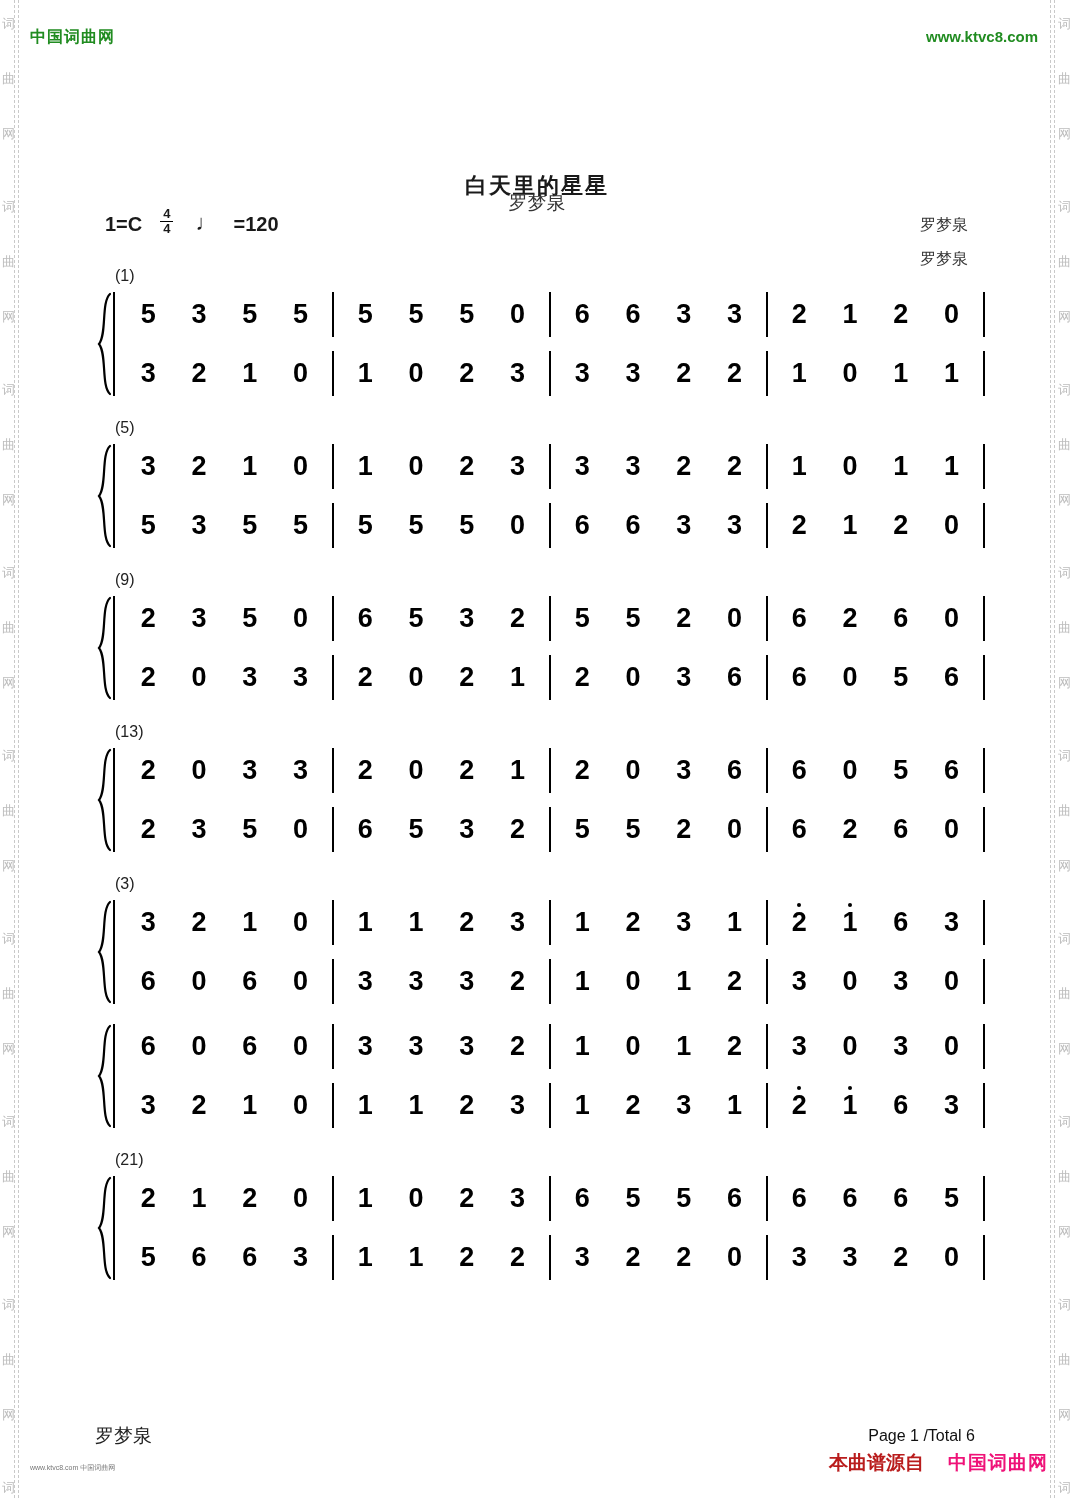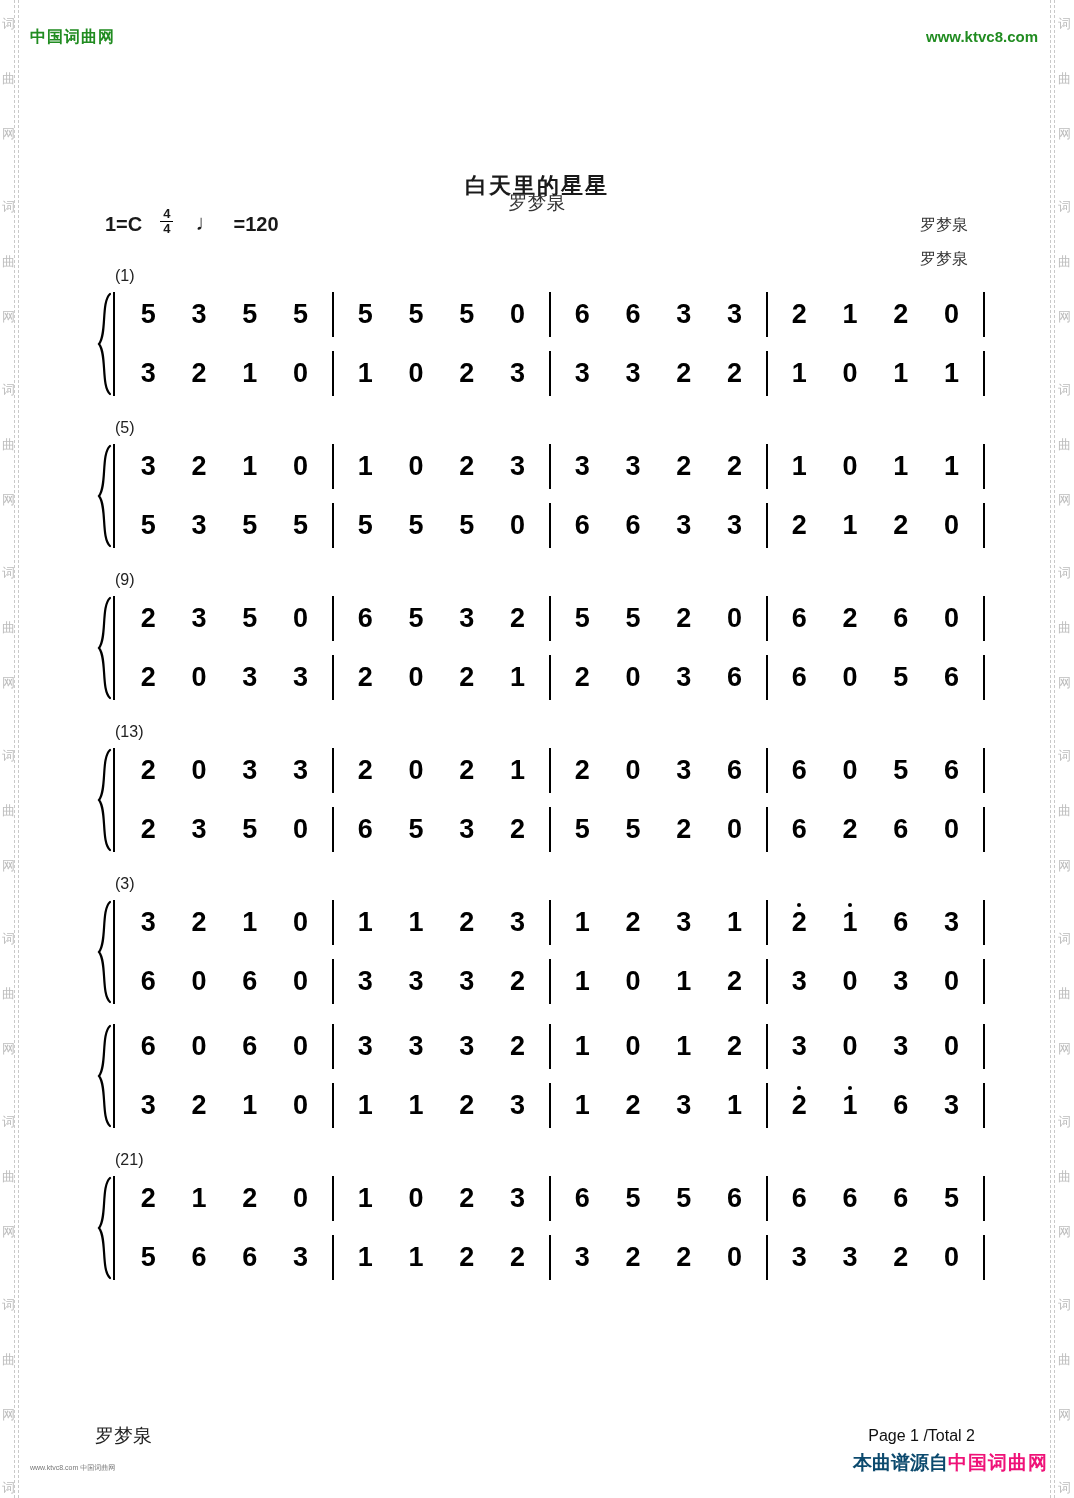--- a/index.html
+++ b/index.html
@@ -683,7 +683,7 @@
 
 <div class="footer-composer">罗梦泉</div>
 <div class="footer-watermark">www.ktvc8.com 中国词曲网</div>
-<div class="page-info">Page 1 /Total 2</div>
+<div class="page-info">Page 1 /Total 6</div>
 <div class="source-line">
   <span class="source-prefix">本曲谱源自</span><span class="source-name" style="color: rgb(239, 18, 120);">中国词曲网</span>
 </div>

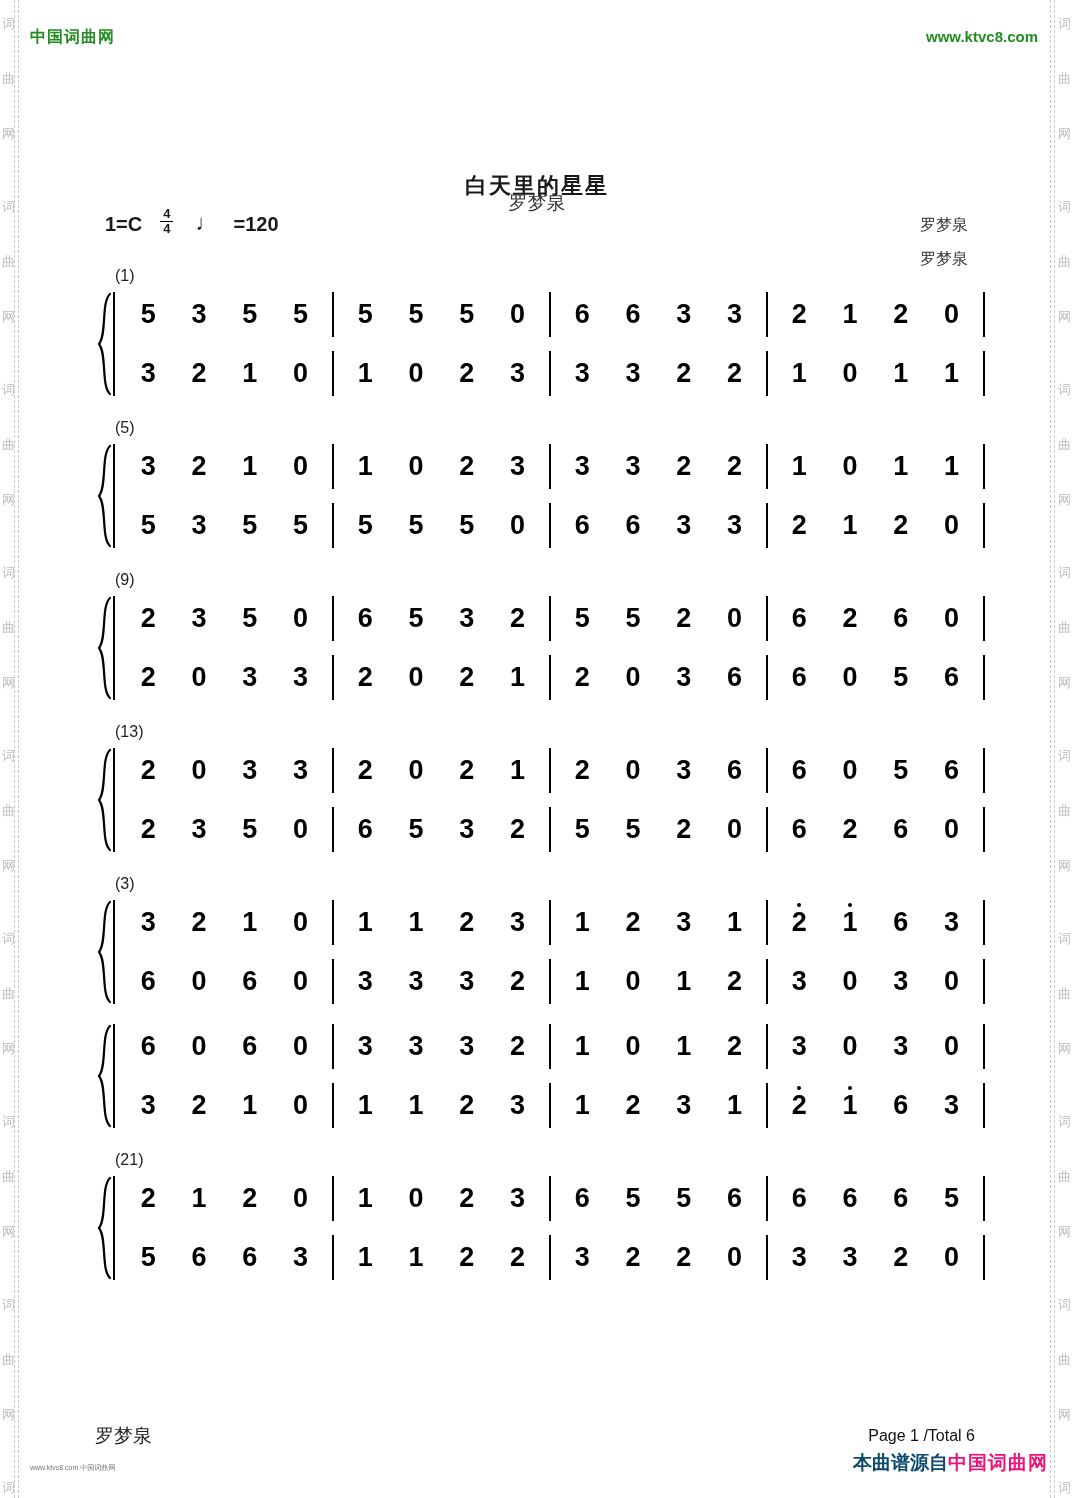--- a/index.html
+++ b/index.html
@@ -84,7 +84,7 @@
   .footer-watermark { position:absolute; top:1463px; left:30px; font-size:7px; color:#777; }
   .page-info { position:absolute; top:1427px; right:99px; font-size:16px; color:#111; }
   .source-line { position:absolute; top:1450px; right:26px; font-size:19px; font-weight:bold; }
-  .source-prefix { color:#0c4a6e; }
+  .source-prefix { color:#b91c1c; margin-right:24px; }
   .source-name { letter-spacing:1px; }
 </style>
 </head>

